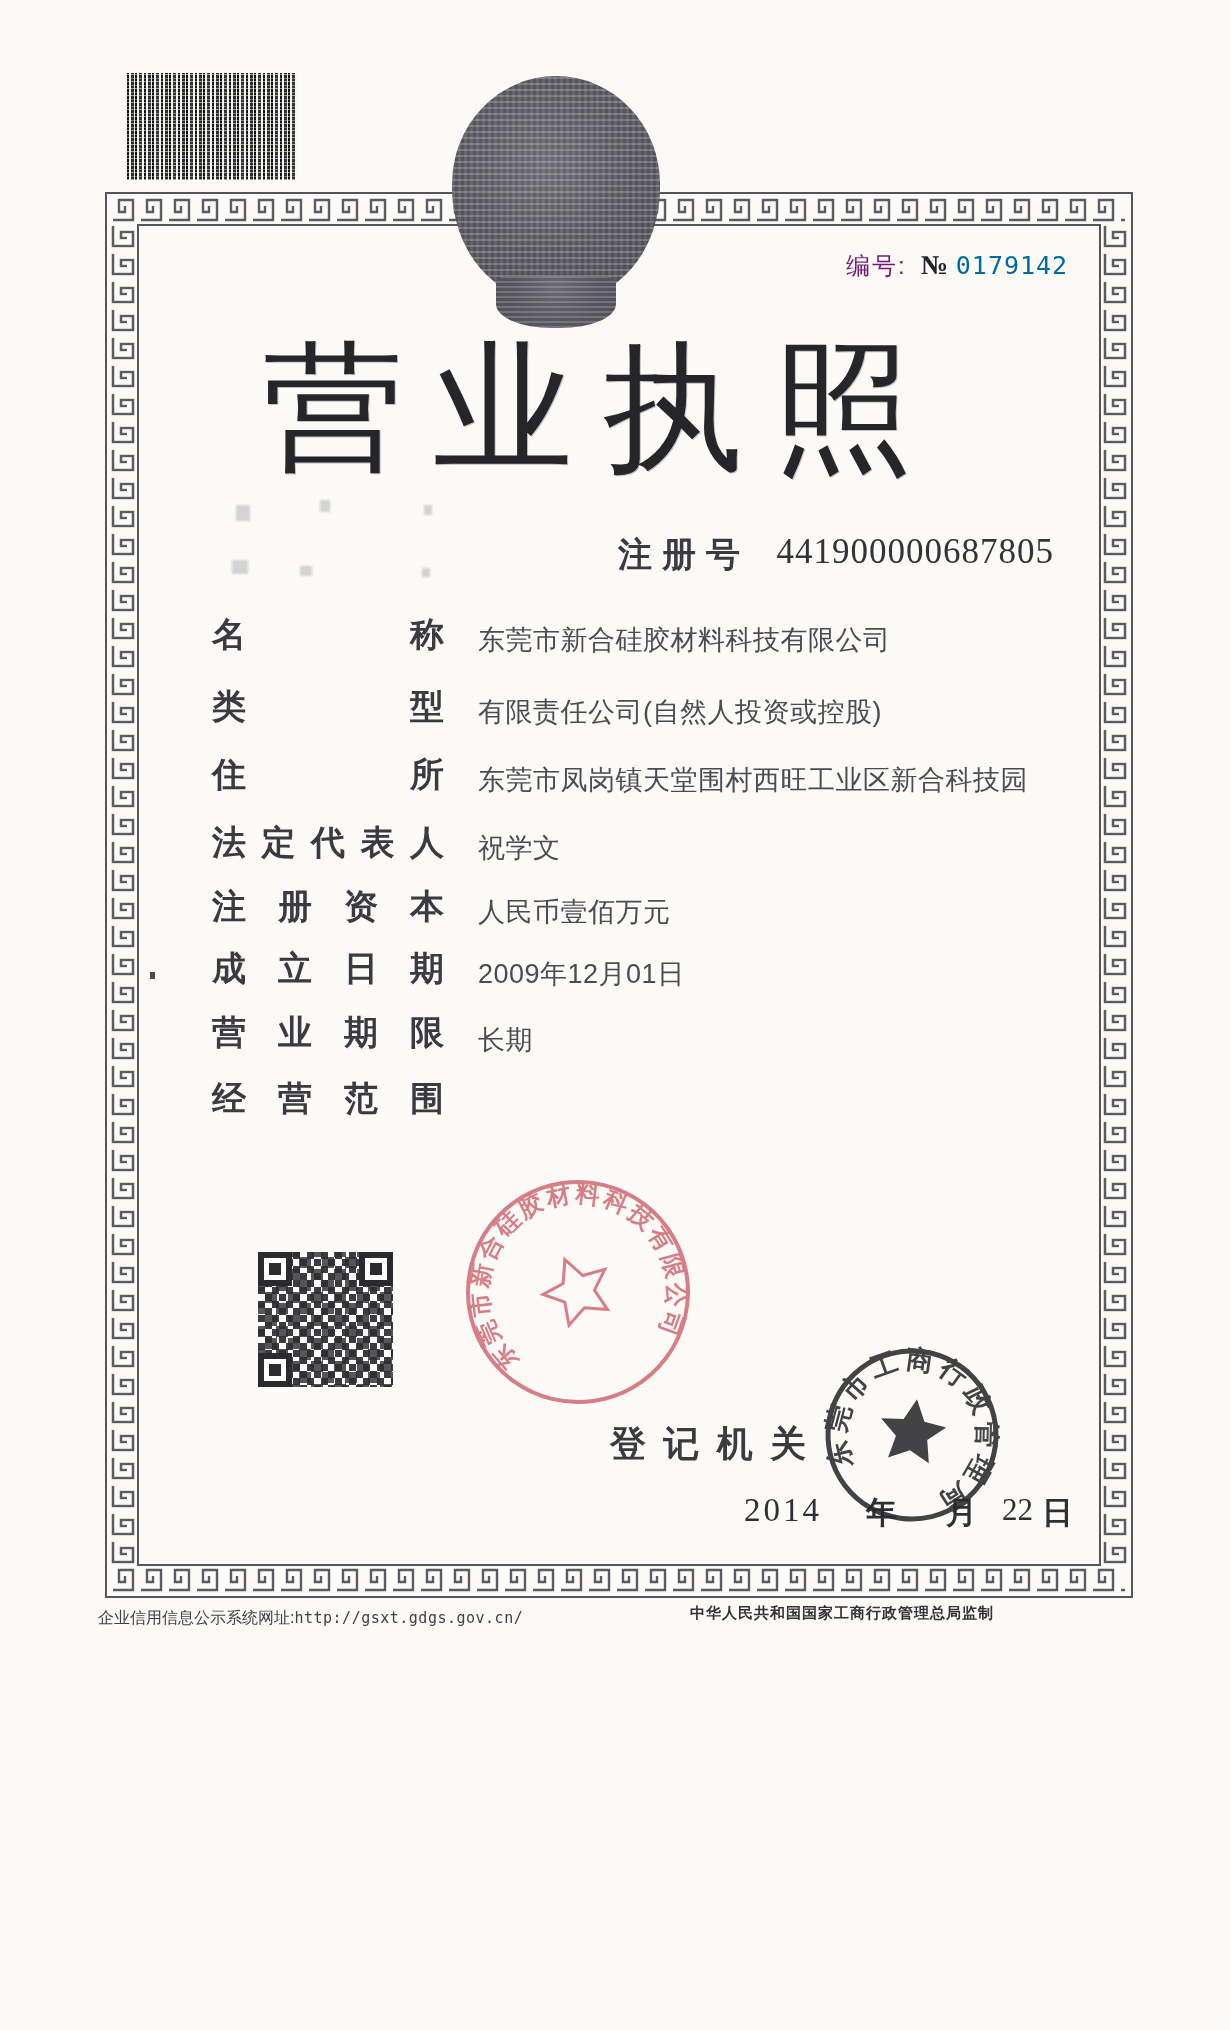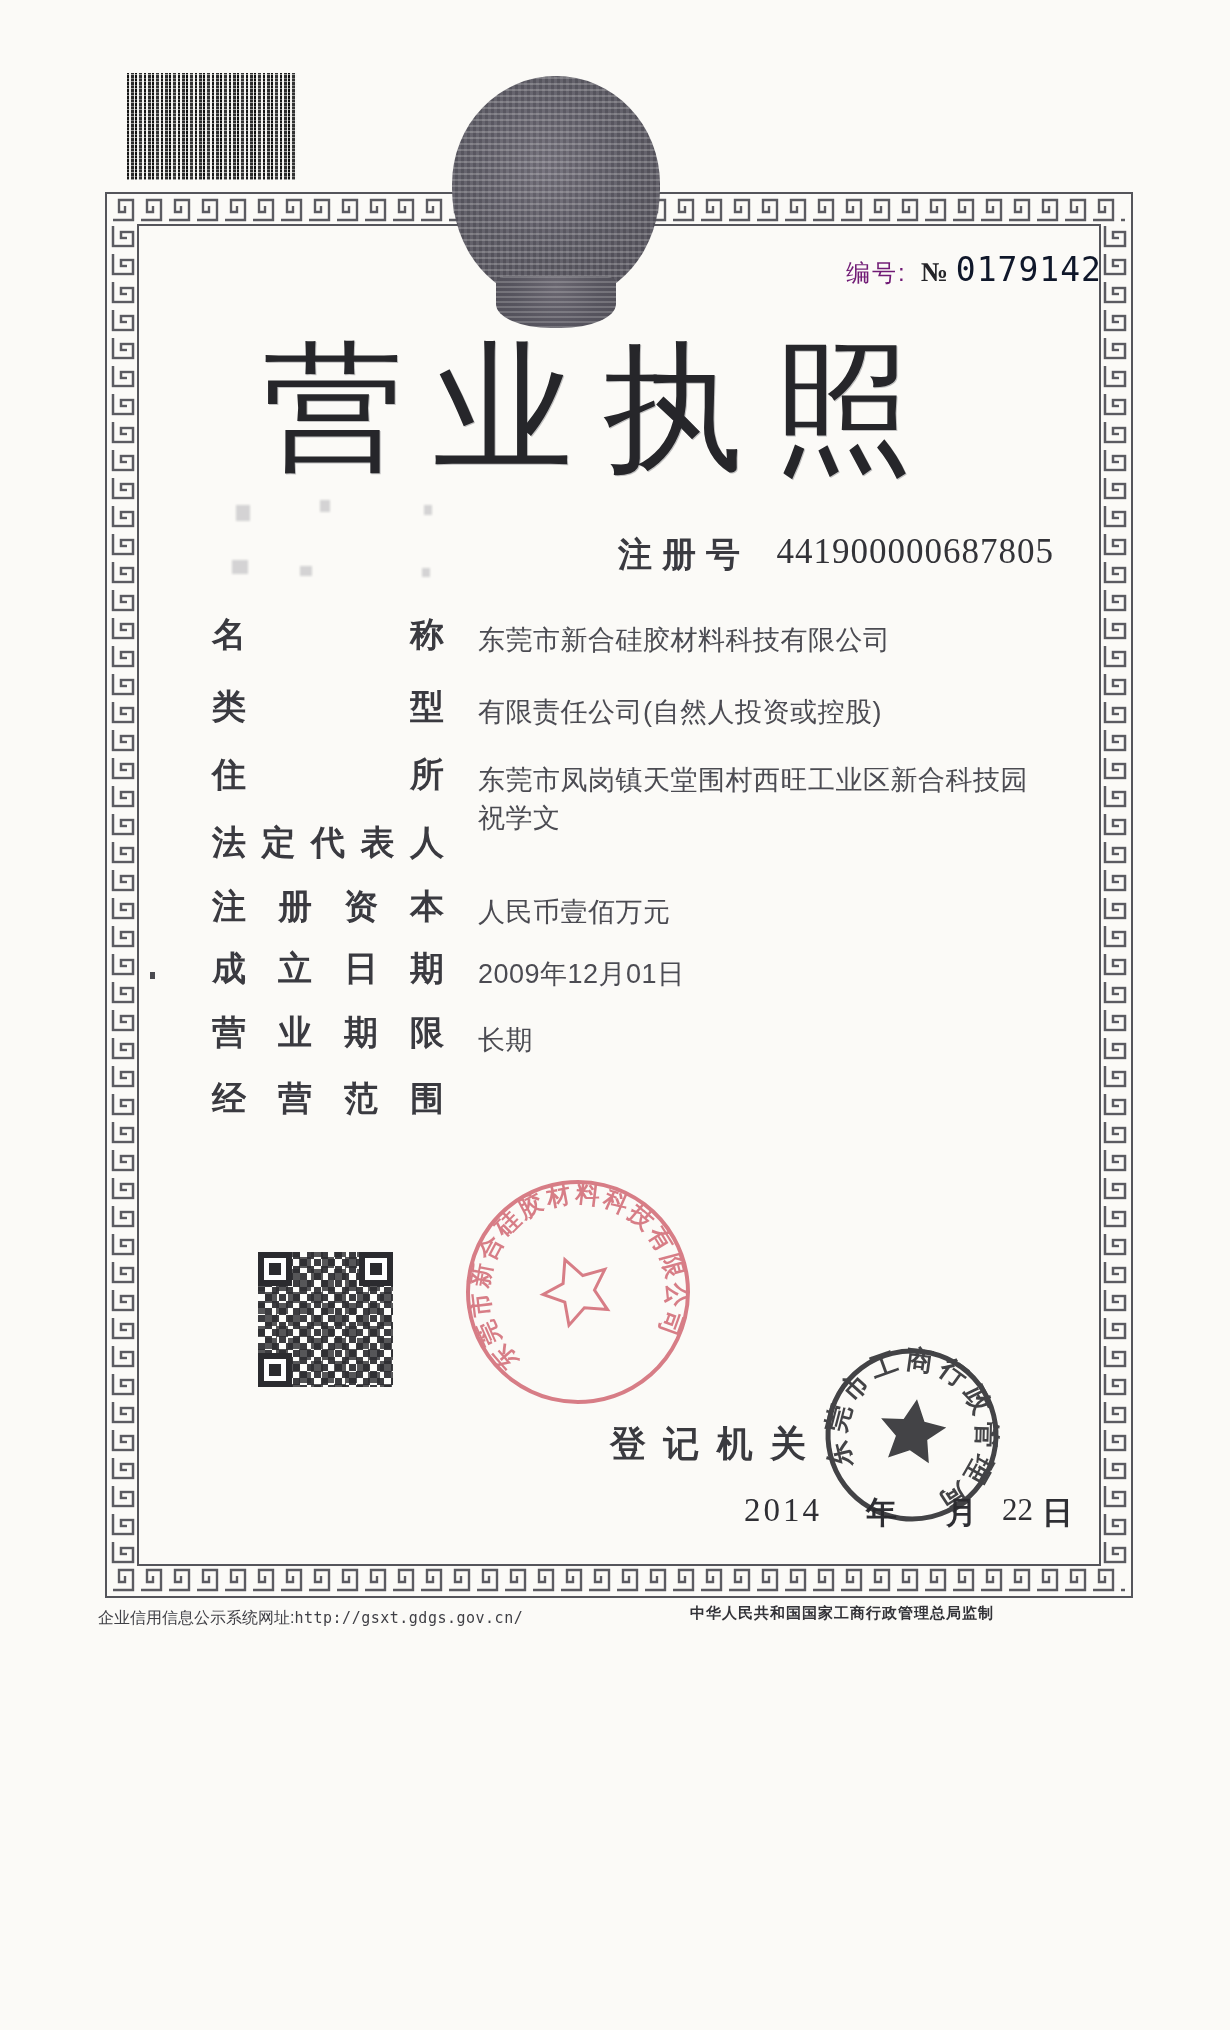--- a/index.html
+++ b/index.html
@@ -59,7 +59,7 @@
   .serial{position:absolute;left:846px;top:250px;z-index:6;white-space:nowrap;}
   .serial .lab{font-size:24px;color:#701a75;letter-spacing:2px;}
   .serial .numero{font-family:"Liberation Serif",serif;font-weight:bold;font-size:27px;color:#242428;margin:0 8px 0 14px;}
-  .serial .digits{font-family:"DejaVu Sans Mono",monospace;font-size:33px;color:#0f172a;letter-spacing:1px;}
+  .serial .digits{font-family:"DejaVu Sans Mono",monospace;font-size:25px;color:#0369a1;letter-spacing:1px;}
 
   
   .title{

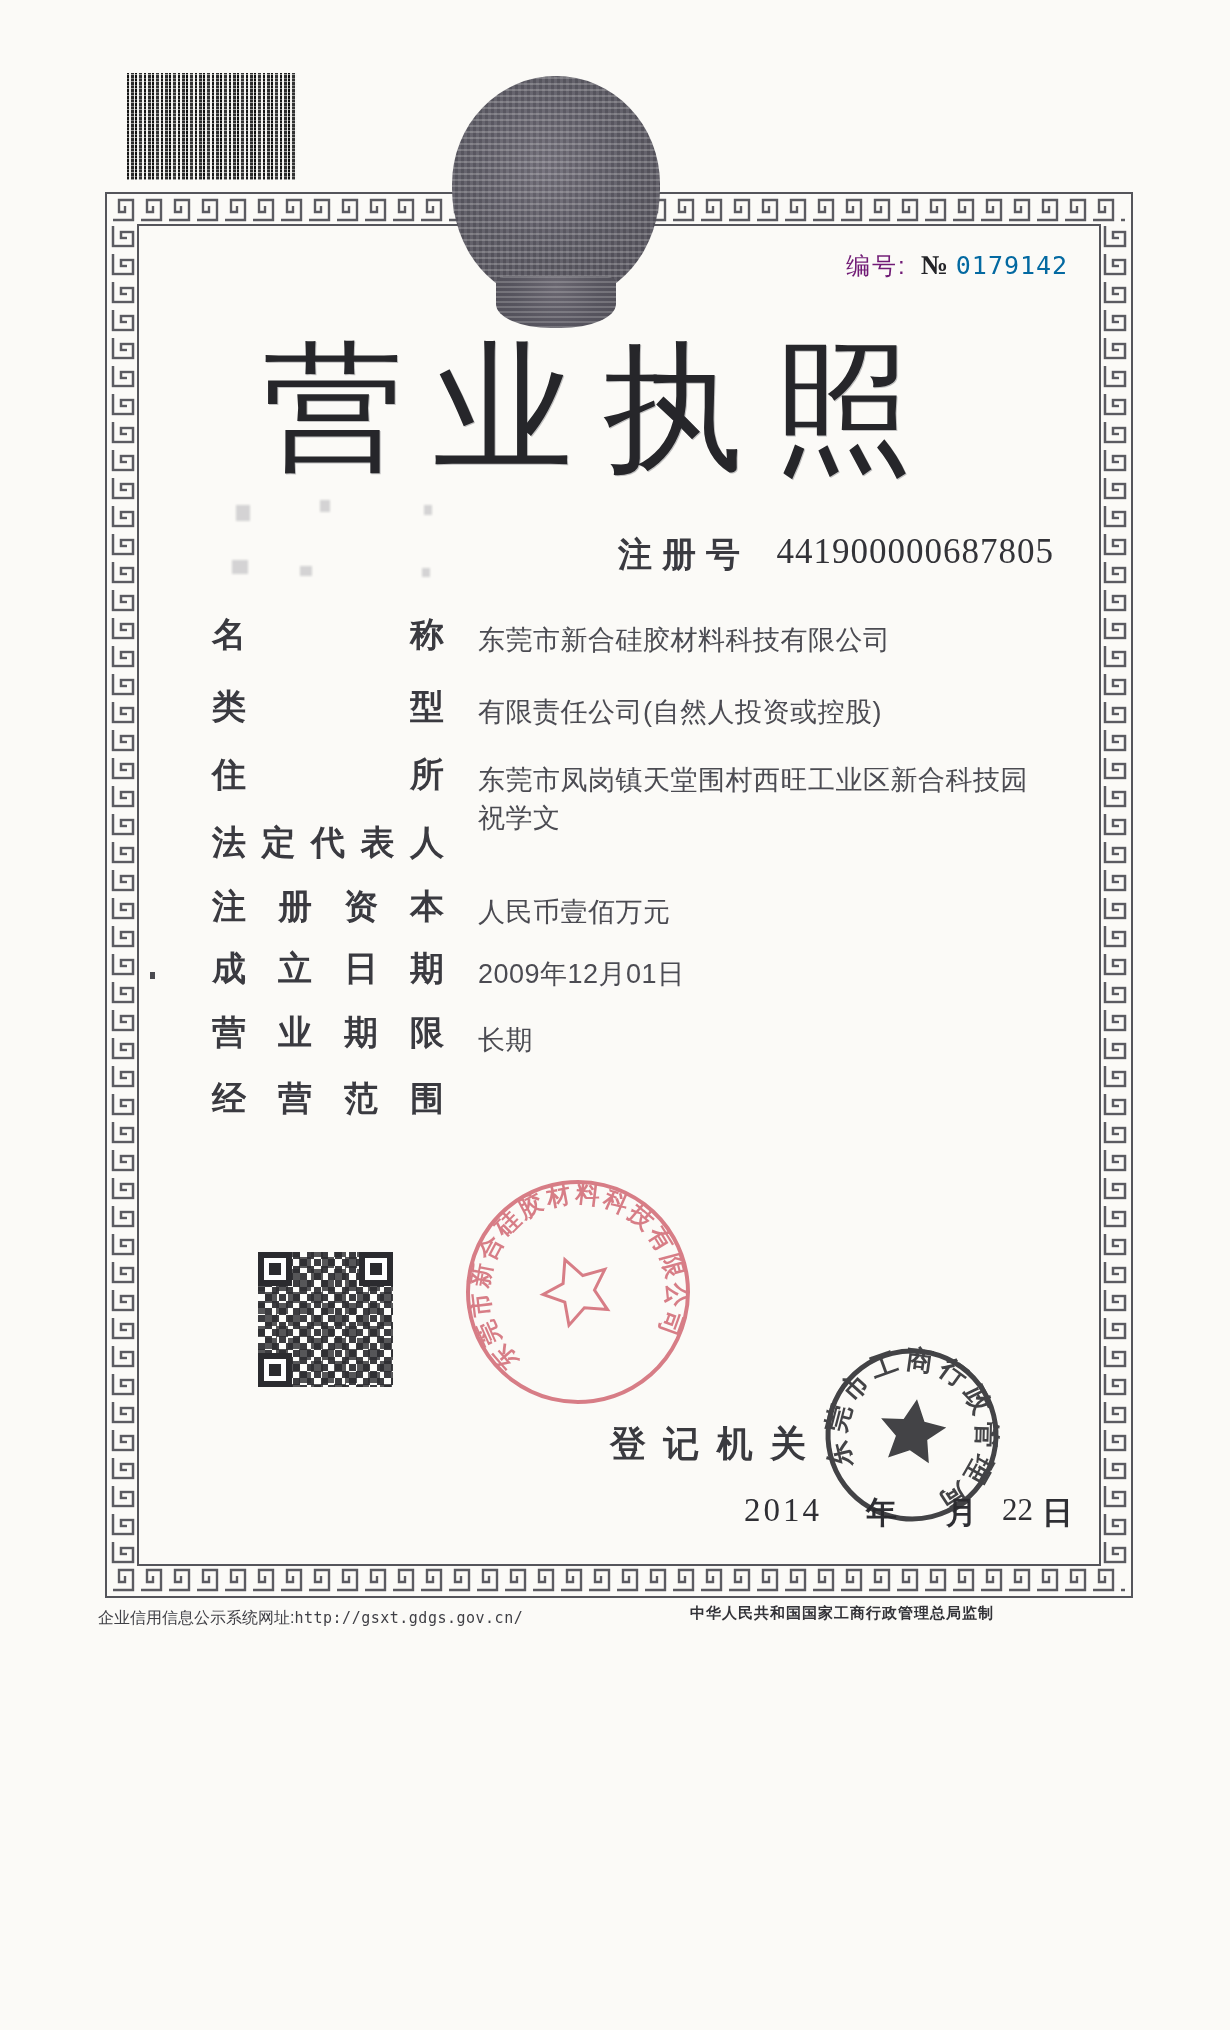--- a/index.html
+++ b/index.html
@@ -89,7 +89,7 @@
   .r0l{top:612px}.r0v{top:622px}
   .r1l{top:684px}.r1v{top:694px}
   .r2l{top:752px}.r2v{top:762px}
-  .r3l{top:820px}.r3v{top:800px}
+  .r3l{top:820px}.r3v{top:830px}
   .r4l{top:884px}.r4v{top:894px}
   .r5l{top:946px}.r5v{top:956px}
   .r6l{top:1010px}.r6v{top:1022px}

